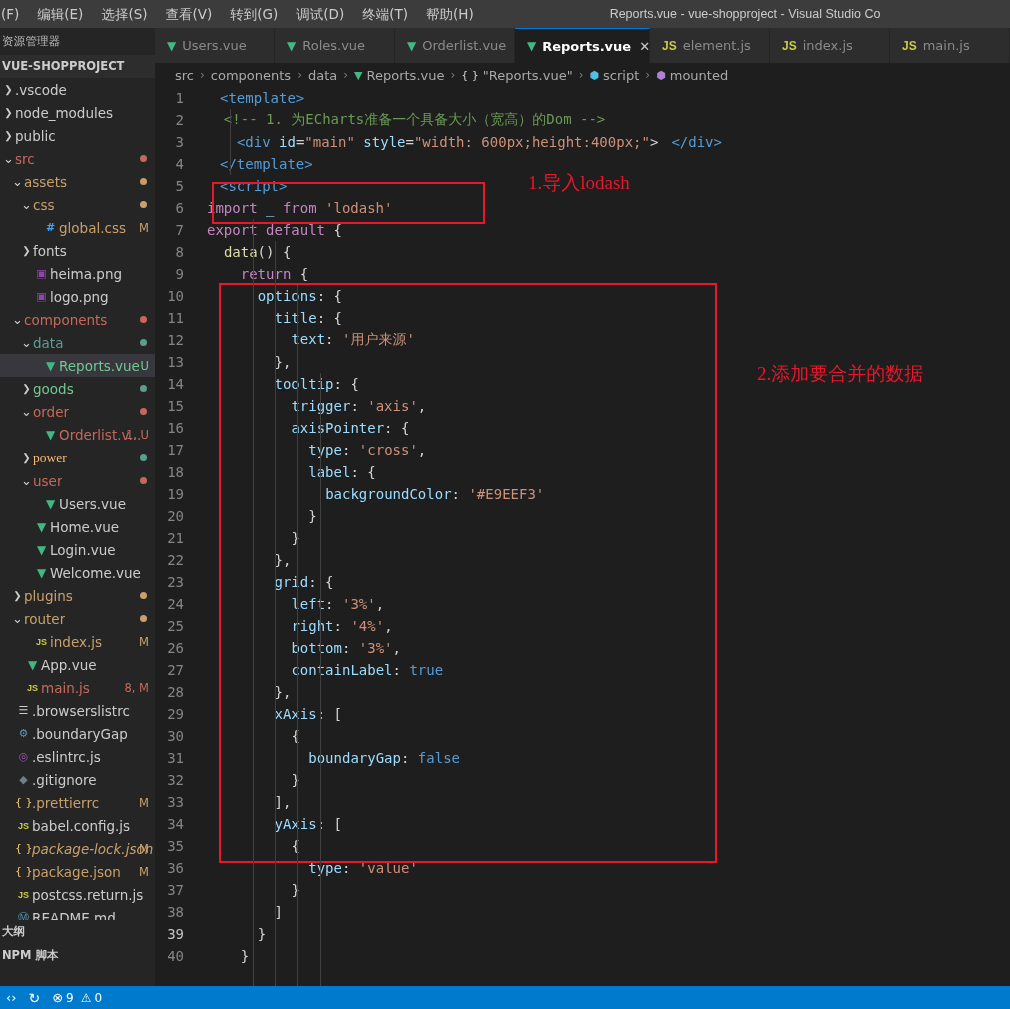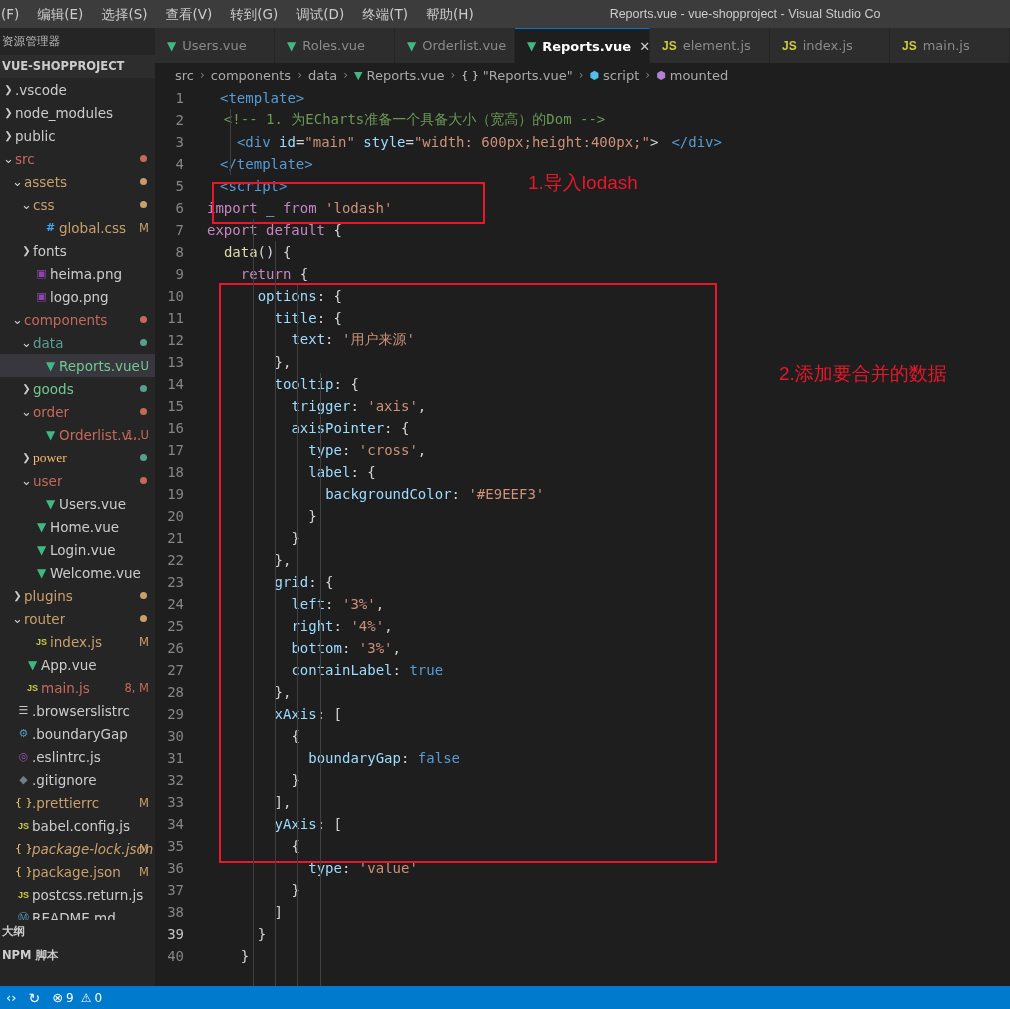--- a/index.html
+++ b/index.html
@@ -232,7 +232,7 @@
     position: absolute;
     color: #e8172a;
     font-size: 19px;
-    font-family: Liberation Sans, sans-serif;
+    font-family: Liberation Serif, serif;
     white-space: nowrap;
   }
 

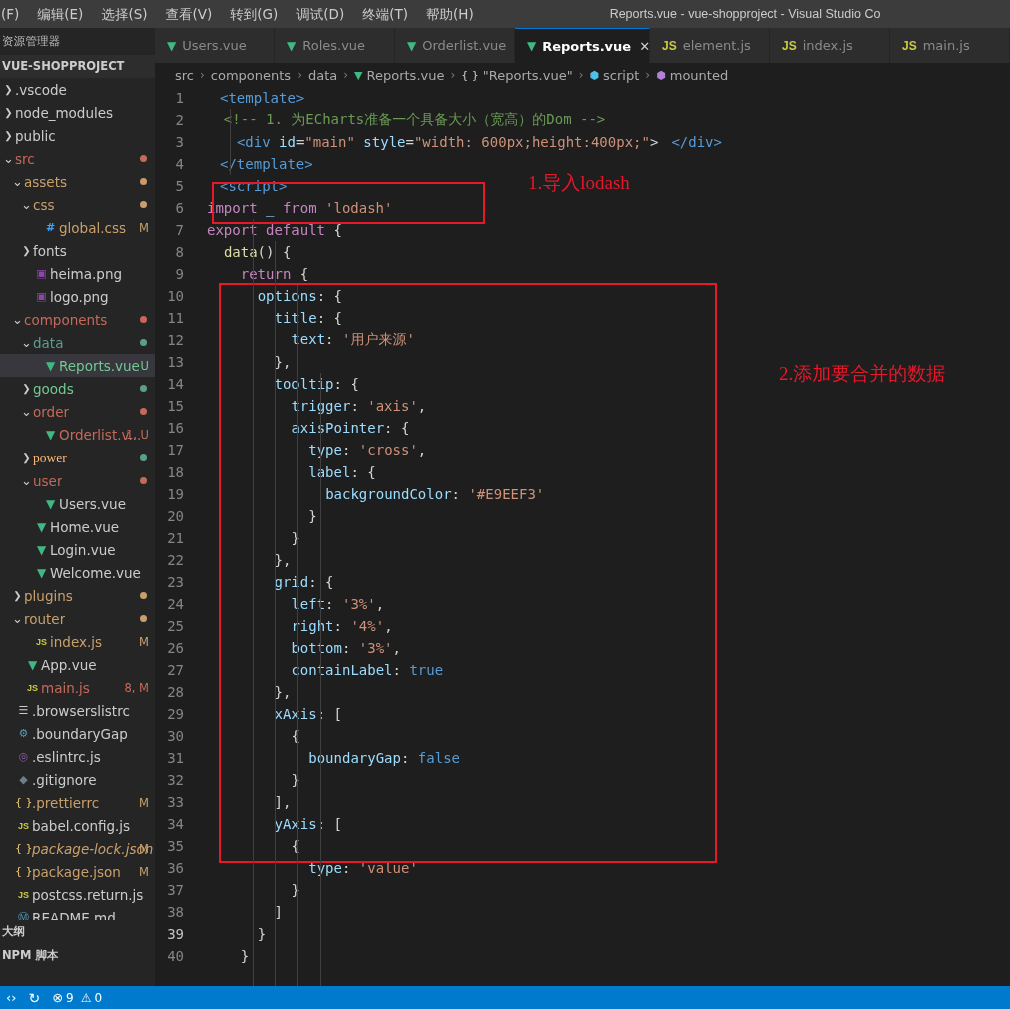--- a/index.html
+++ b/index.html
@@ -614,7 +614,7 @@
       <div class="redtext" style="left:373px; top:83px;">1.导入lodash</div>
 
       <div class="redbox" style="left:64px; top:196px; width:498px; height:580px;"></div>
-      <div class="redtext" style="left:602px; top:274px;margin-left:22px;">2.添加要合并的数据</div>
+      <div class="redtext" style="left:602px; top:274px;">2.添加要合并的数据</div>
     <div class="indent-guide" style="left: 75px; top: 22px; height: 66px;"></div>
         <div class="indent-guide" style="left: 98px; top: 132px; height: 814px;"></div>
         <div class="indent-guide" style="left: 120px; top: 154px; height: 792px;"></div>

